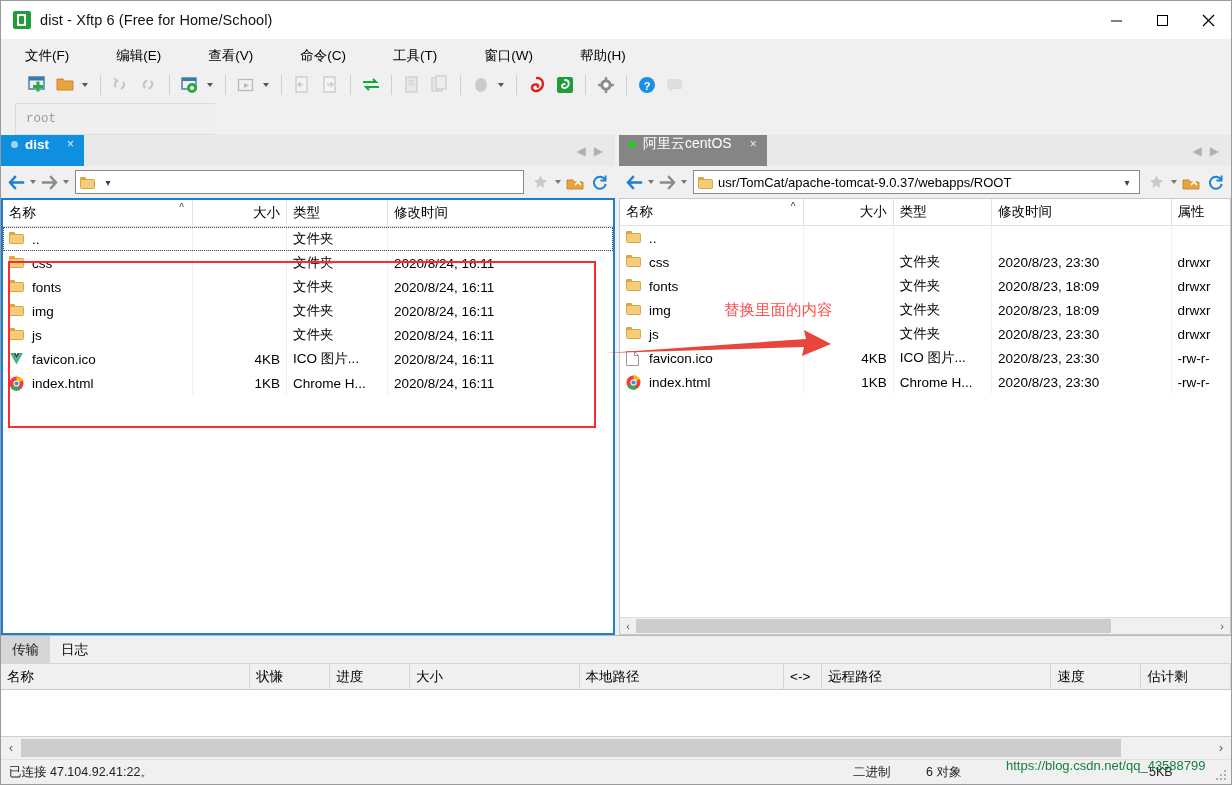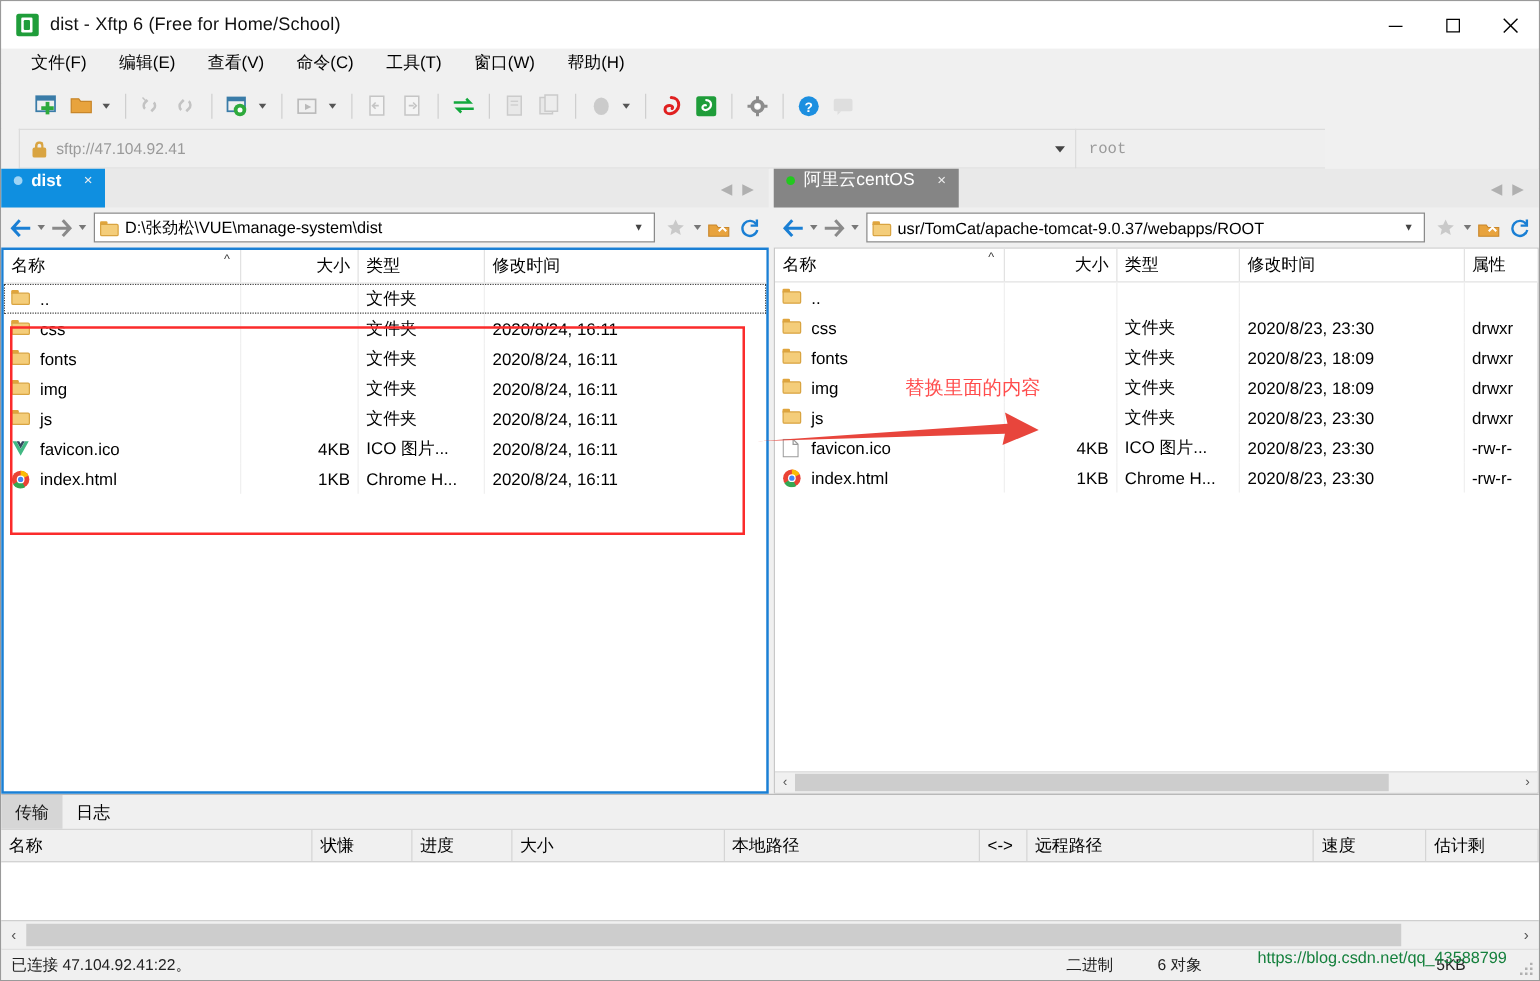--- a/index.html
+++ b/index.html
@@ -26,7 +26,7 @@
   .win-btn svg{display:block;}
 
   
-  .menubar{height:28px;background:#f0f0f0;display:flex;align-items:flex-start;padding-left:22px;flex:0 0 auto;}
+  .menubar{height:28px;background:#f0f0f0;display:flex;align-items:flex-end;padding-left:22px;flex:0 0 auto;gap:21px;}
   .menu-item{font-size:13.5px;color:#000;margin-right:22px;padding:2px 2px;white-space:nowrap;}
 
   

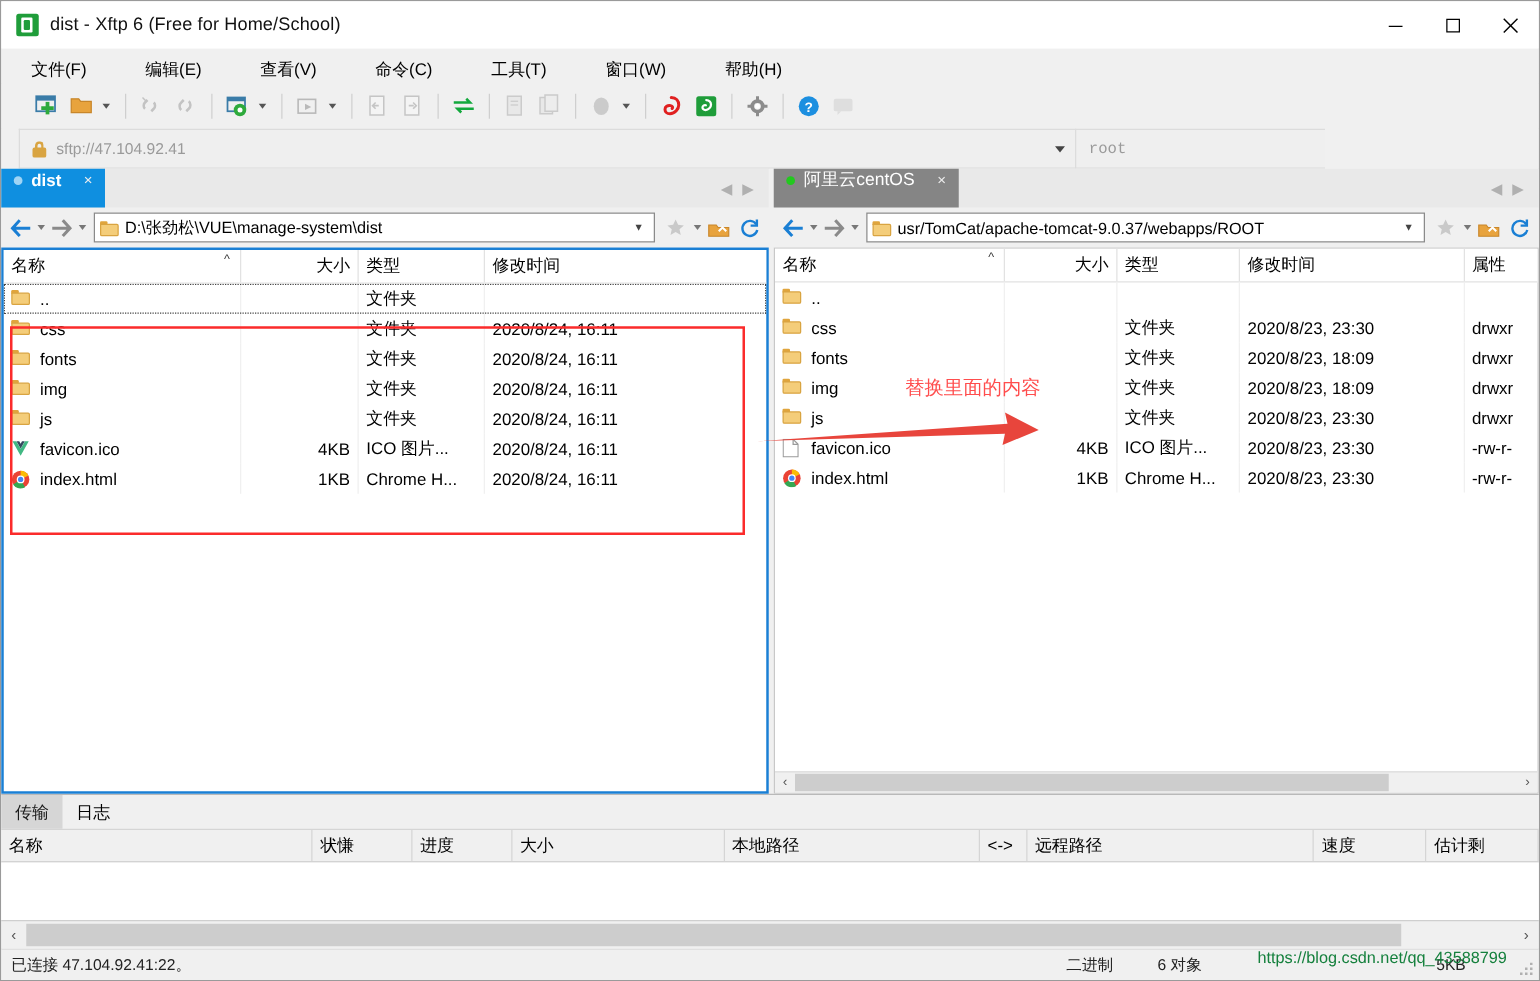--- a/index.html
+++ b/index.html
@@ -321,14 +321,6 @@
   </div>
 
   <div class="addrrow">
-    <div class="addr-main">
-      <div class="lock">
-        <div class="lock-sh"></div>
-          <div class="lock-body"></div>
-      </div>
-      <span class="addr-text">sftp://47.104.92.41</span>
-      <div class="addr-caret" style="margin-left:auto"></div>
-    </div>
     <div class="addr-user">root</div>
   </div>
 

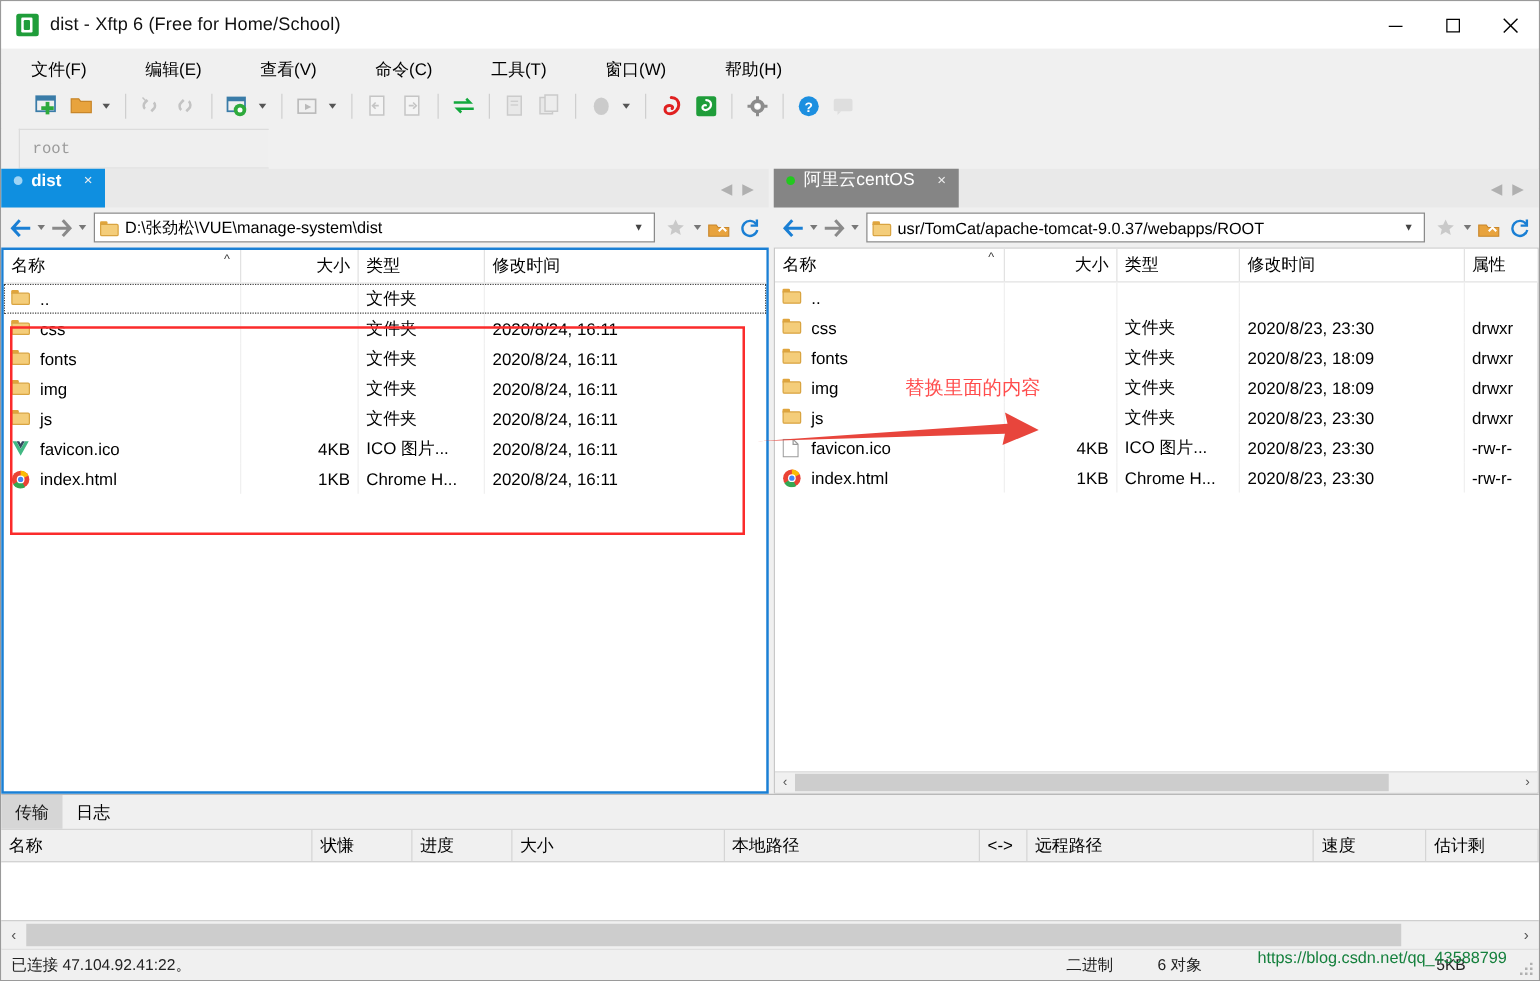--- a/index.html
+++ b/index.html
@@ -356,7 +356,6 @@
           <span class="path-folder">
             <span class="folder" style="display:block"></span>
           </span>
-          <span class="path-text">D:\张劲松\VUE\manage-system\dist</span>
           <span class="path-drop">▾</span>
         </div>
         <div class="pb-ico">

